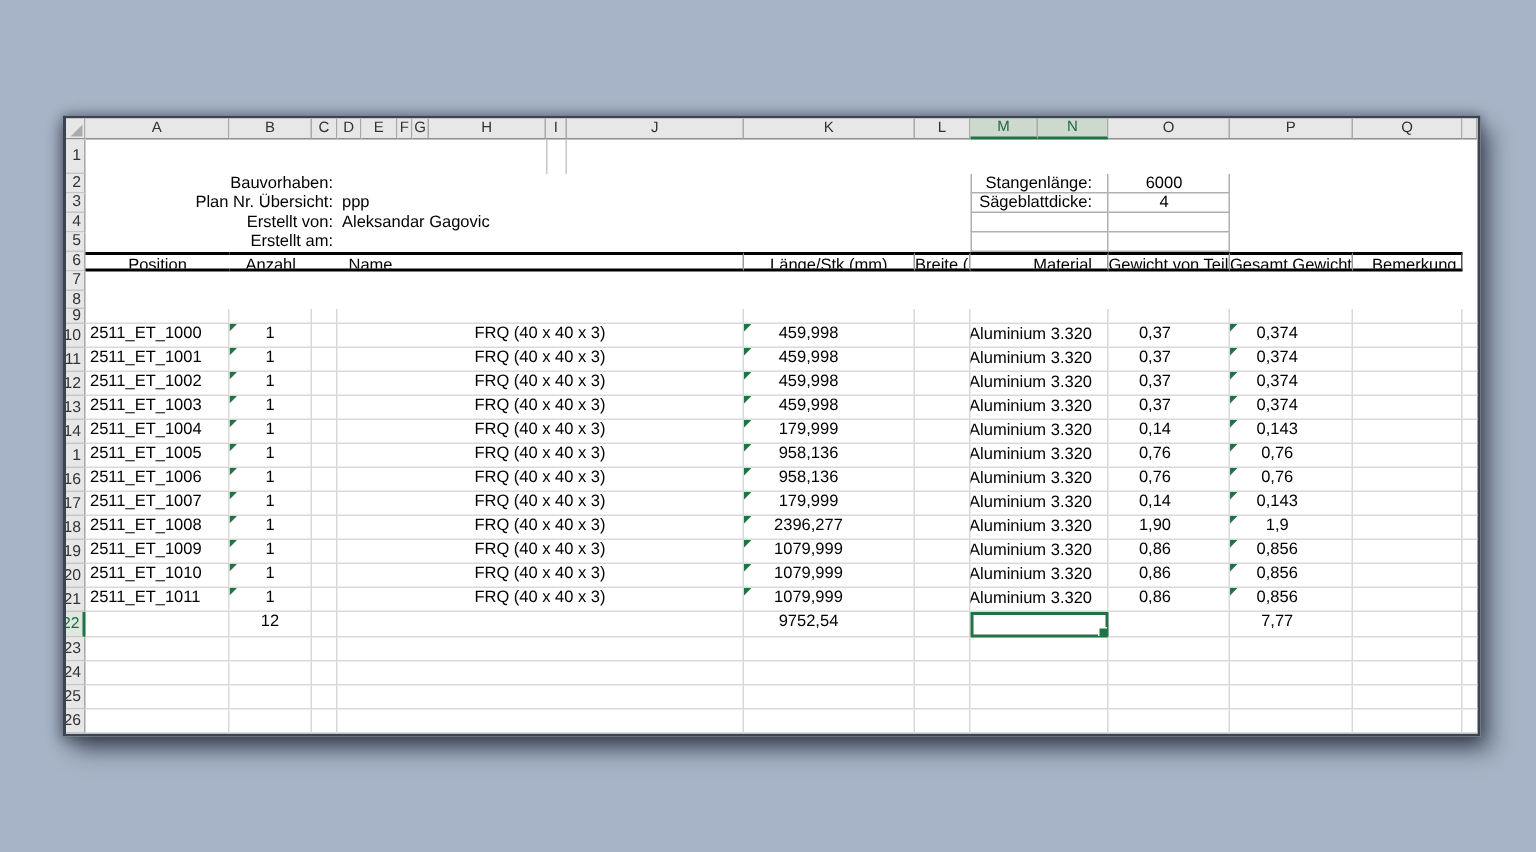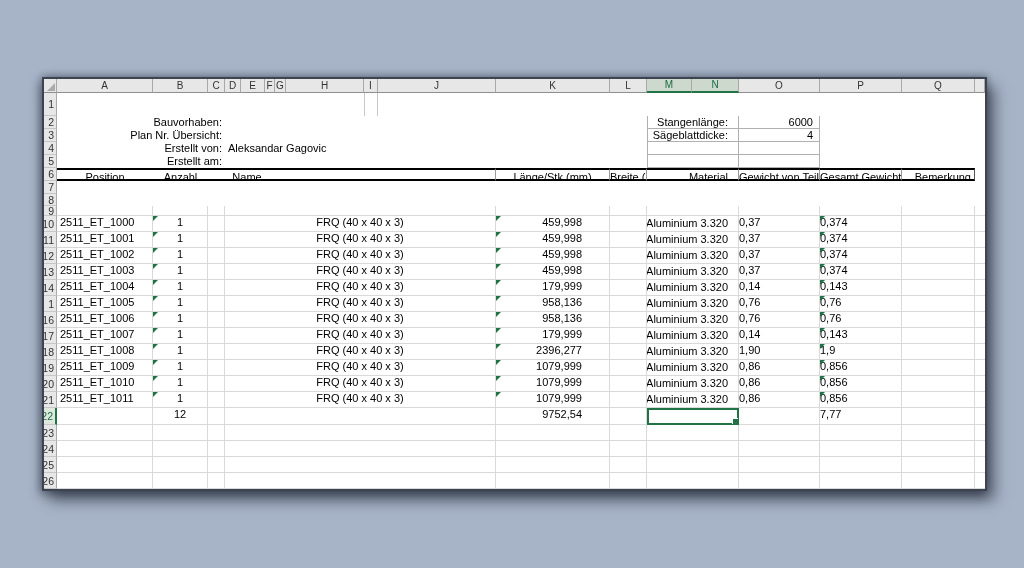--- a/index.html
+++ b/index.html
@@ -35,7 +35,7 @@
   .bxl{border-left:1px solid #b0b0b0}
   .bxt{text-align:center}
   .bxlab{text-align:right;padding-right:10px}
-  .bxval{text-align:right;padding-right:6px}
+  .bxval{text-align:center;padding-right:6px}
   .iseg{border-left:1px solid #c8c8c8;border-right:1px solid #c8c8c8}
   
   .hb{border-top:2px solid #000;border-bottom:2px solid #000;white-space:pre-line;text-align:center;

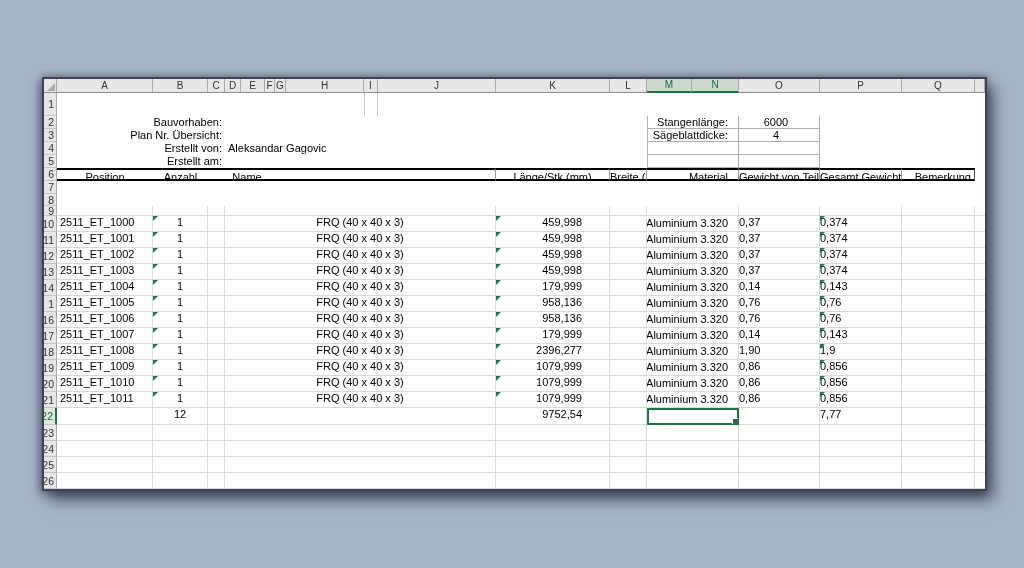--- a/index.html
+++ b/index.html
@@ -170,6 +170,7 @@
   <div class="bx bxval cO" style="--r:3">6000</div>
 
   <div class="meta-l cAC" style="--r:4">Plan Nr. Übersicht:</div>
+  <div class="meta-v cDJ" style="--r:4">ppp</div>
   <div class="bx bxl bxlab cMN" style="--r:4">Sägeblattdicke:</div>
   <div class="bx bxval cO" style="--r:4">4</div>
 

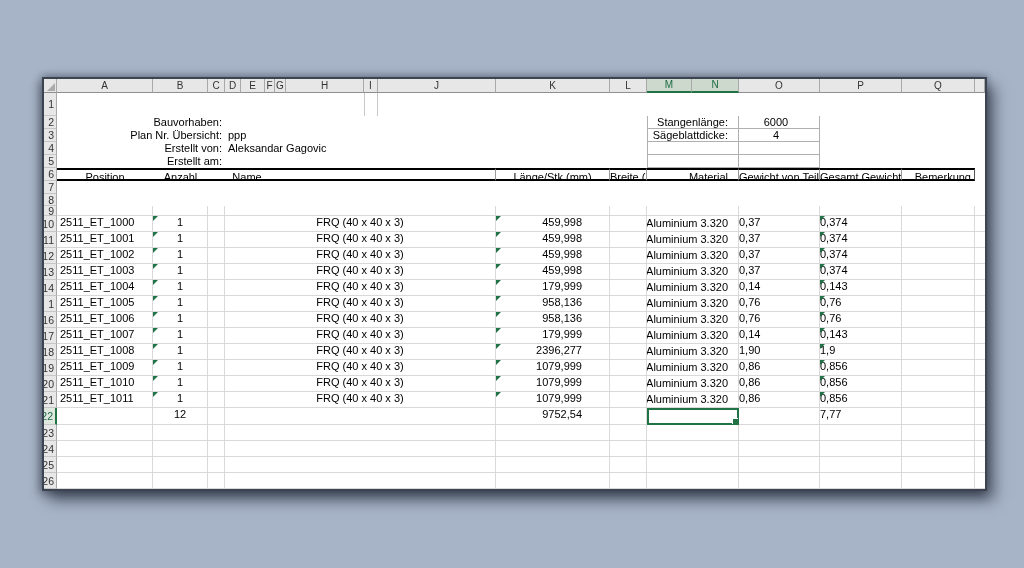--- a/index.html
+++ b/index.html
@@ -50,7 +50,7 @@
   .tl{padding-left:3px}
   .tc{text-align:center}
   .tr{text-align:left;padding-right:18px}
-  .trk{text-align:right;padding-right:27px}
+  .trk{text-align:center;padding-right:27px}
   .mat span{position:absolute;right:10px;top:0;line-height:15px}
   .fl{position:absolute;top:0;left:0;width:0;height:0;border-top:5px solid #217346;border-right:5px solid transparent}
   .selcell{outline:2px solid #217346;outline-offset:-2px}

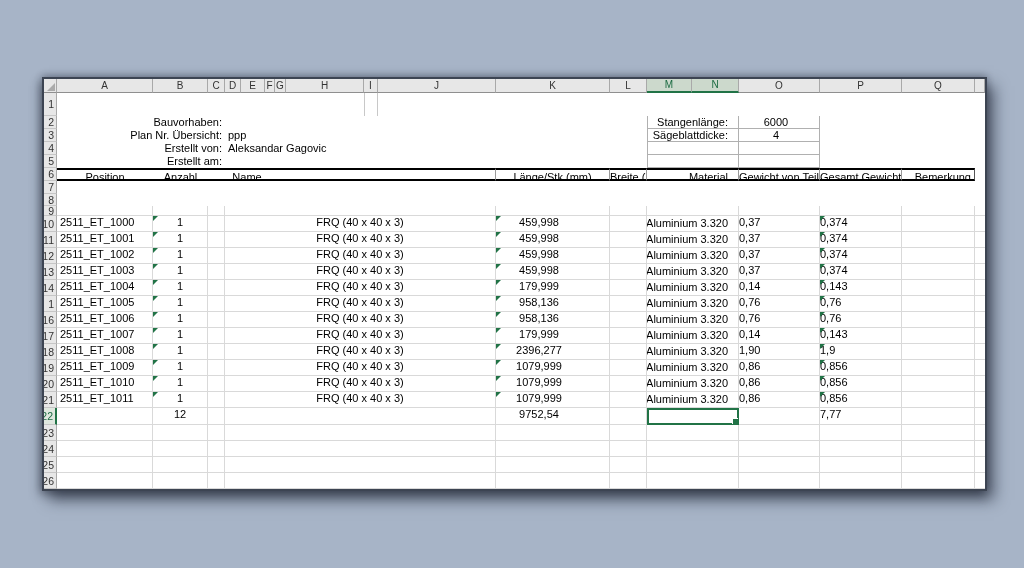--- a/index.html
+++ b/index.html
@@ -49,7 +49,7 @@
   .db{border-bottom:1px solid #d9d9d9}
   .tl{padding-left:3px}
   .tc{text-align:center}
-  .tr{text-align:left;padding-right:18px}
+  .tr{text-align:center;padding-right:18px}
   .trk{text-align:center;padding-right:27px}
   .mat span{position:absolute;right:10px;top:0;line-height:15px}
   .fl{position:absolute;top:0;left:0;width:0;height:0;border-top:5px solid #217346;border-right:5px solid transparent}

